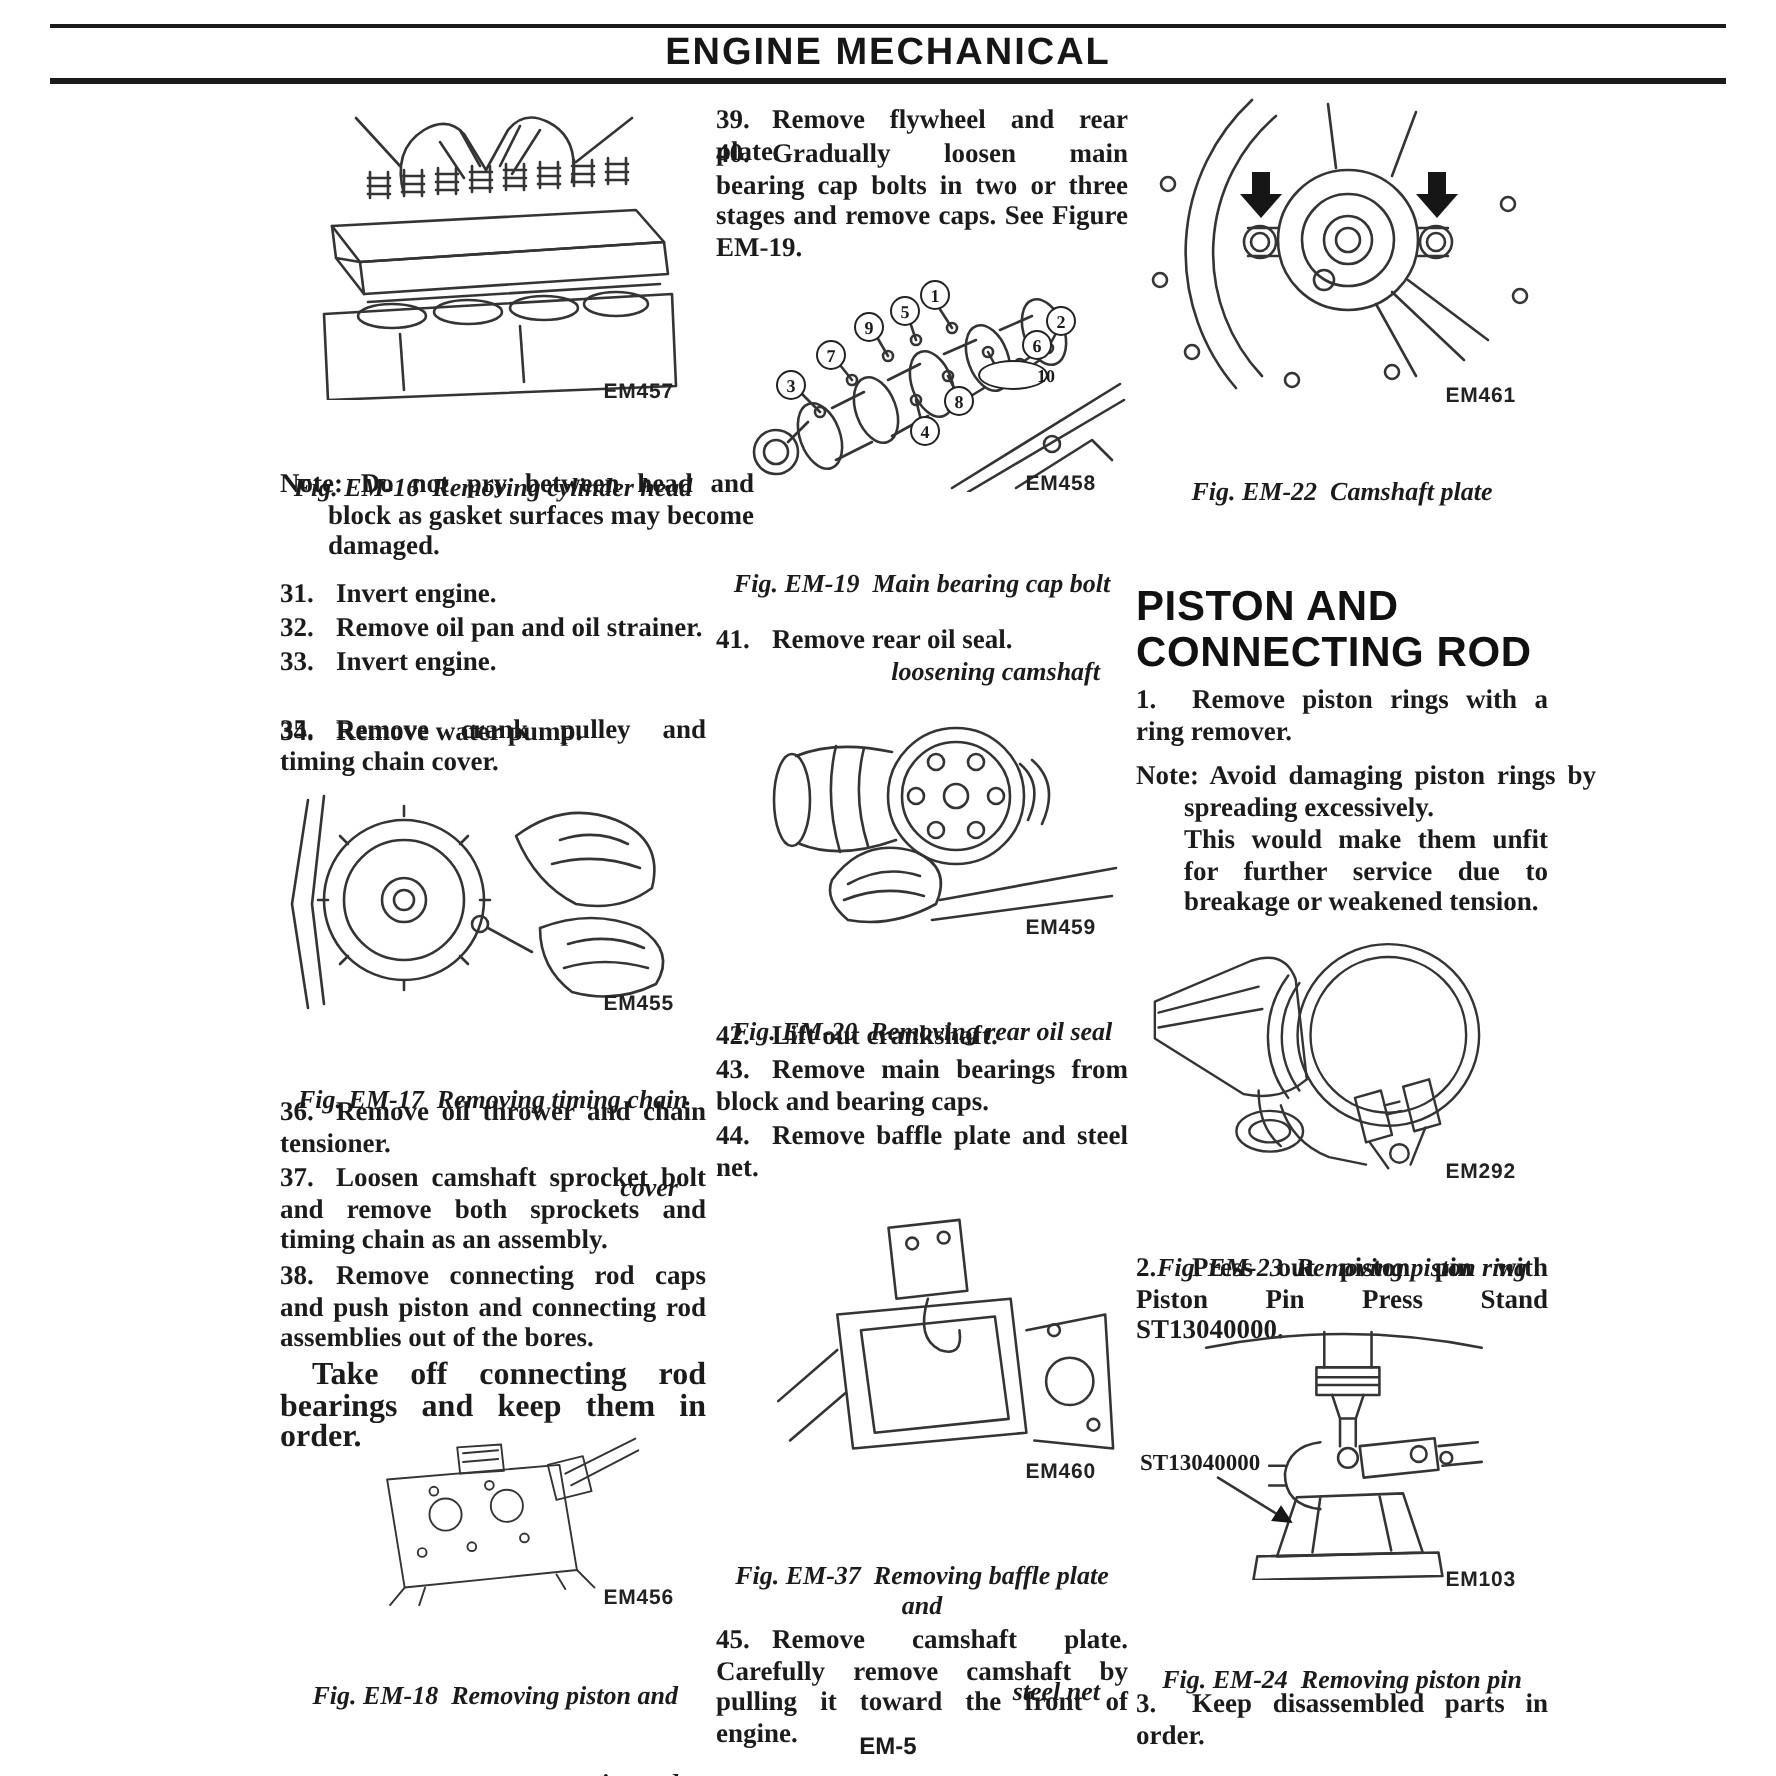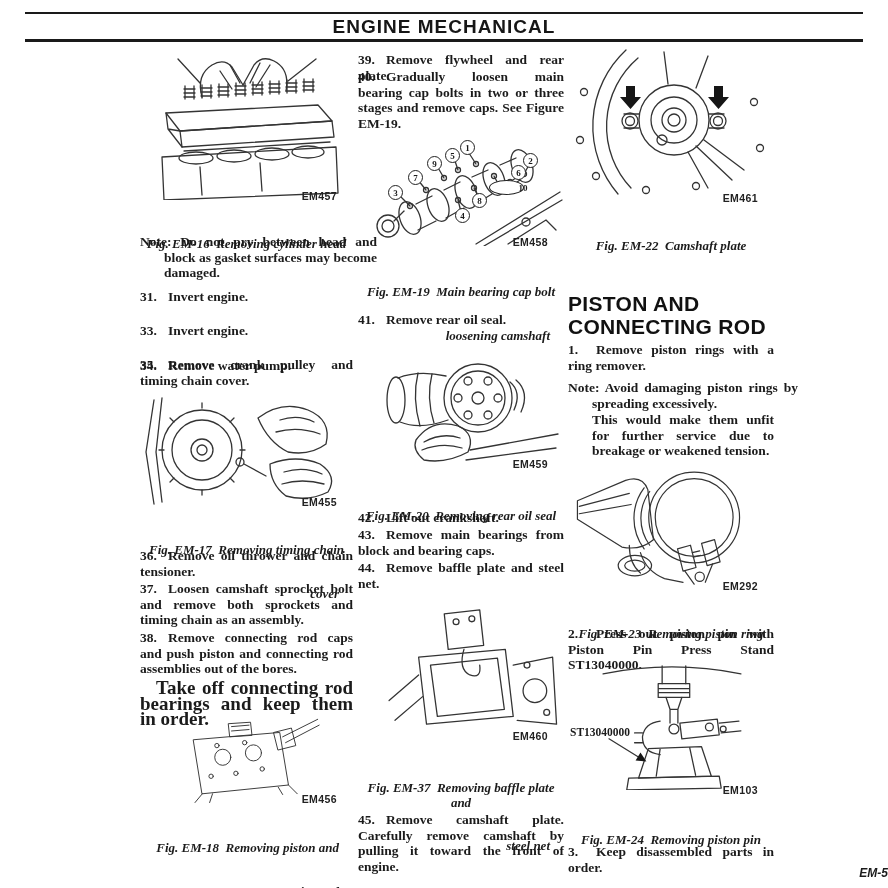--- a/index.html
+++ b/index.html
@@ -89,6 +89,9 @@
     <div class="step" style="left:0;top:289px;width:213px;">
       <span class="num">31.</span><span>Invert engine.</span>
     </div>
+    <div class="step" style="left:0;top:306px;width:213px;">
+      <span class="num">32.</span><span>Remove oil pan and oil strainer.</span>
+    </div>
     <div class="step" style="left:0;top:323px;width:213px;">
       <span class="num">33.</span><span>Invert engine.</span>
     </div>

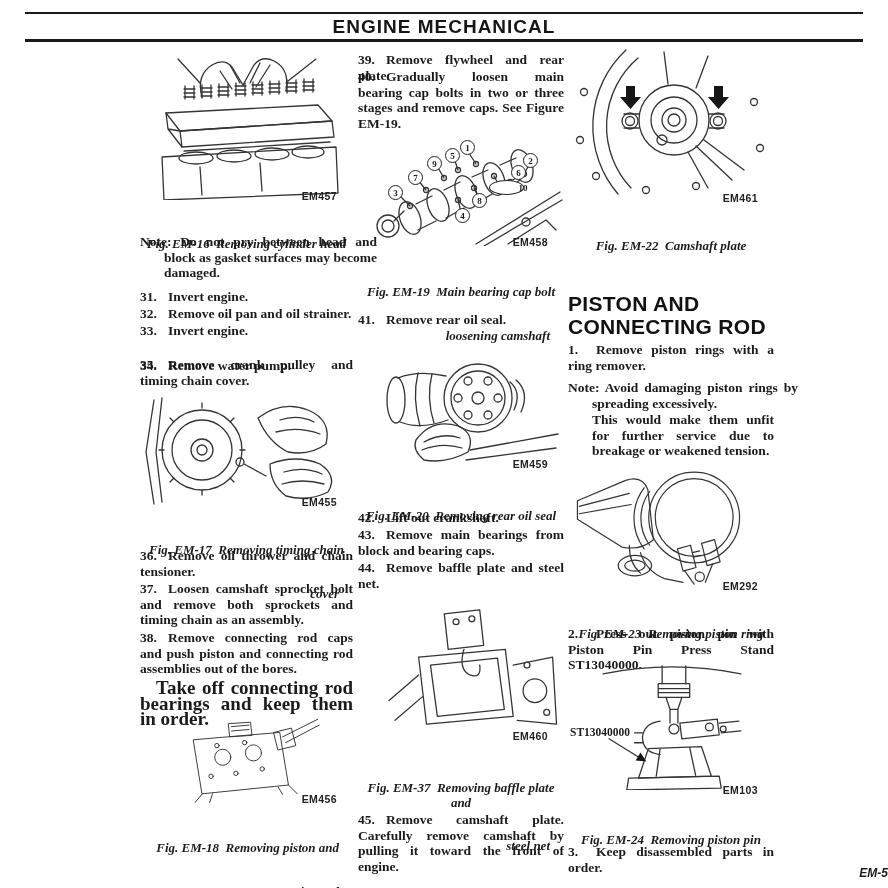--- a/index.html
+++ b/index.html
@@ -17,7 +17,7 @@
         text-align:justify;padding-left:24px;text-indent:-24px;}
   .note-ind{position:absolute;font-size:13.5px;font-weight:bold;line-height:15.5px;
         text-align:justify;padding-left:24px;box-sizing:border-box;}
-  .para{position:absolute;font-size:19px;font-weight:bold;line-height:15.5px;
+  .para{position:absolute;font-size:16px;font-weight:bold;line-height:15.5px;
         text-align:justify;text-indent:16px;}
   .cap{position:absolute;font-family:"Liberation Serif",serif;font-weight:bold;
        font-style:italic;font-size:13px;line-height:14.5px;white-space:pre-wrap;}

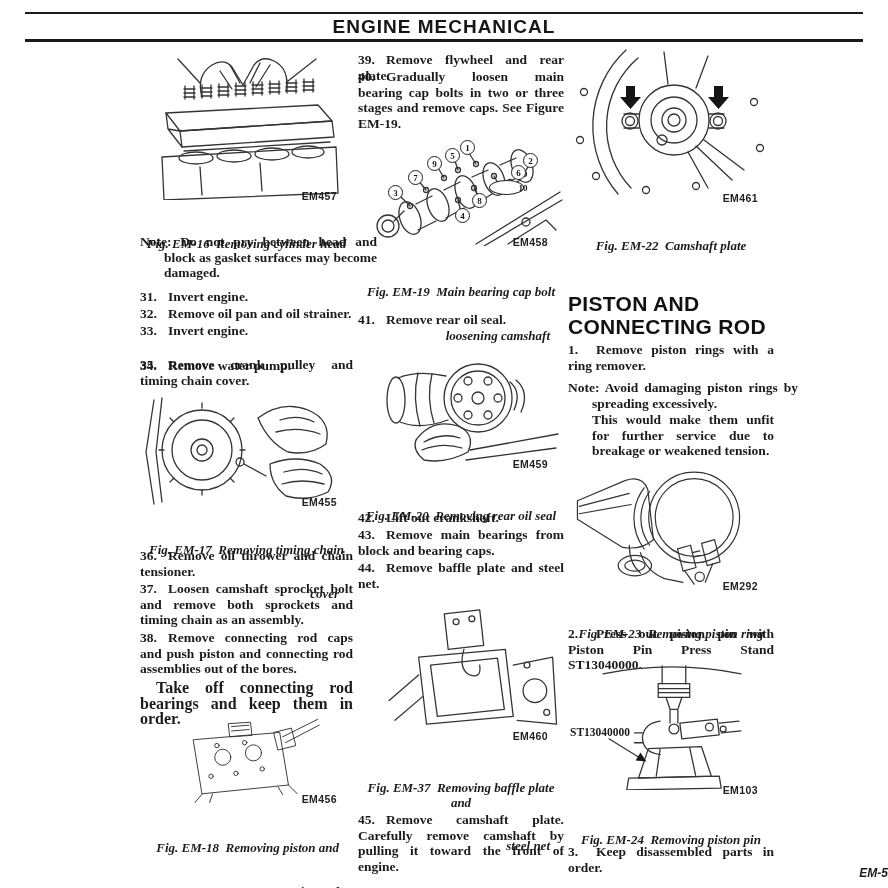--- a/index.html
+++ b/index.html
@@ -37,8 +37,8 @@
   .seq.w{width:18px;padding-left:33px;}
   .toollabel{position:absolute;font-size:11.5px;font-weight:bold;
              font-family:"Liberation Serif",serif;}
-  .footer{position:absolute;left:0;width:888px;text-align:right;
-          font-family:"Liberation Sans",sans-serif;font-weight:bold;font-size:12px;font-style:italic;}
+  .footer{position:absolute;left:0;width:888px;text-align:center;
+          font-family:"Liberation Sans",sans-serif;font-weight:bold;font-size:12px;}
 </style>
 </head>
 <body>

